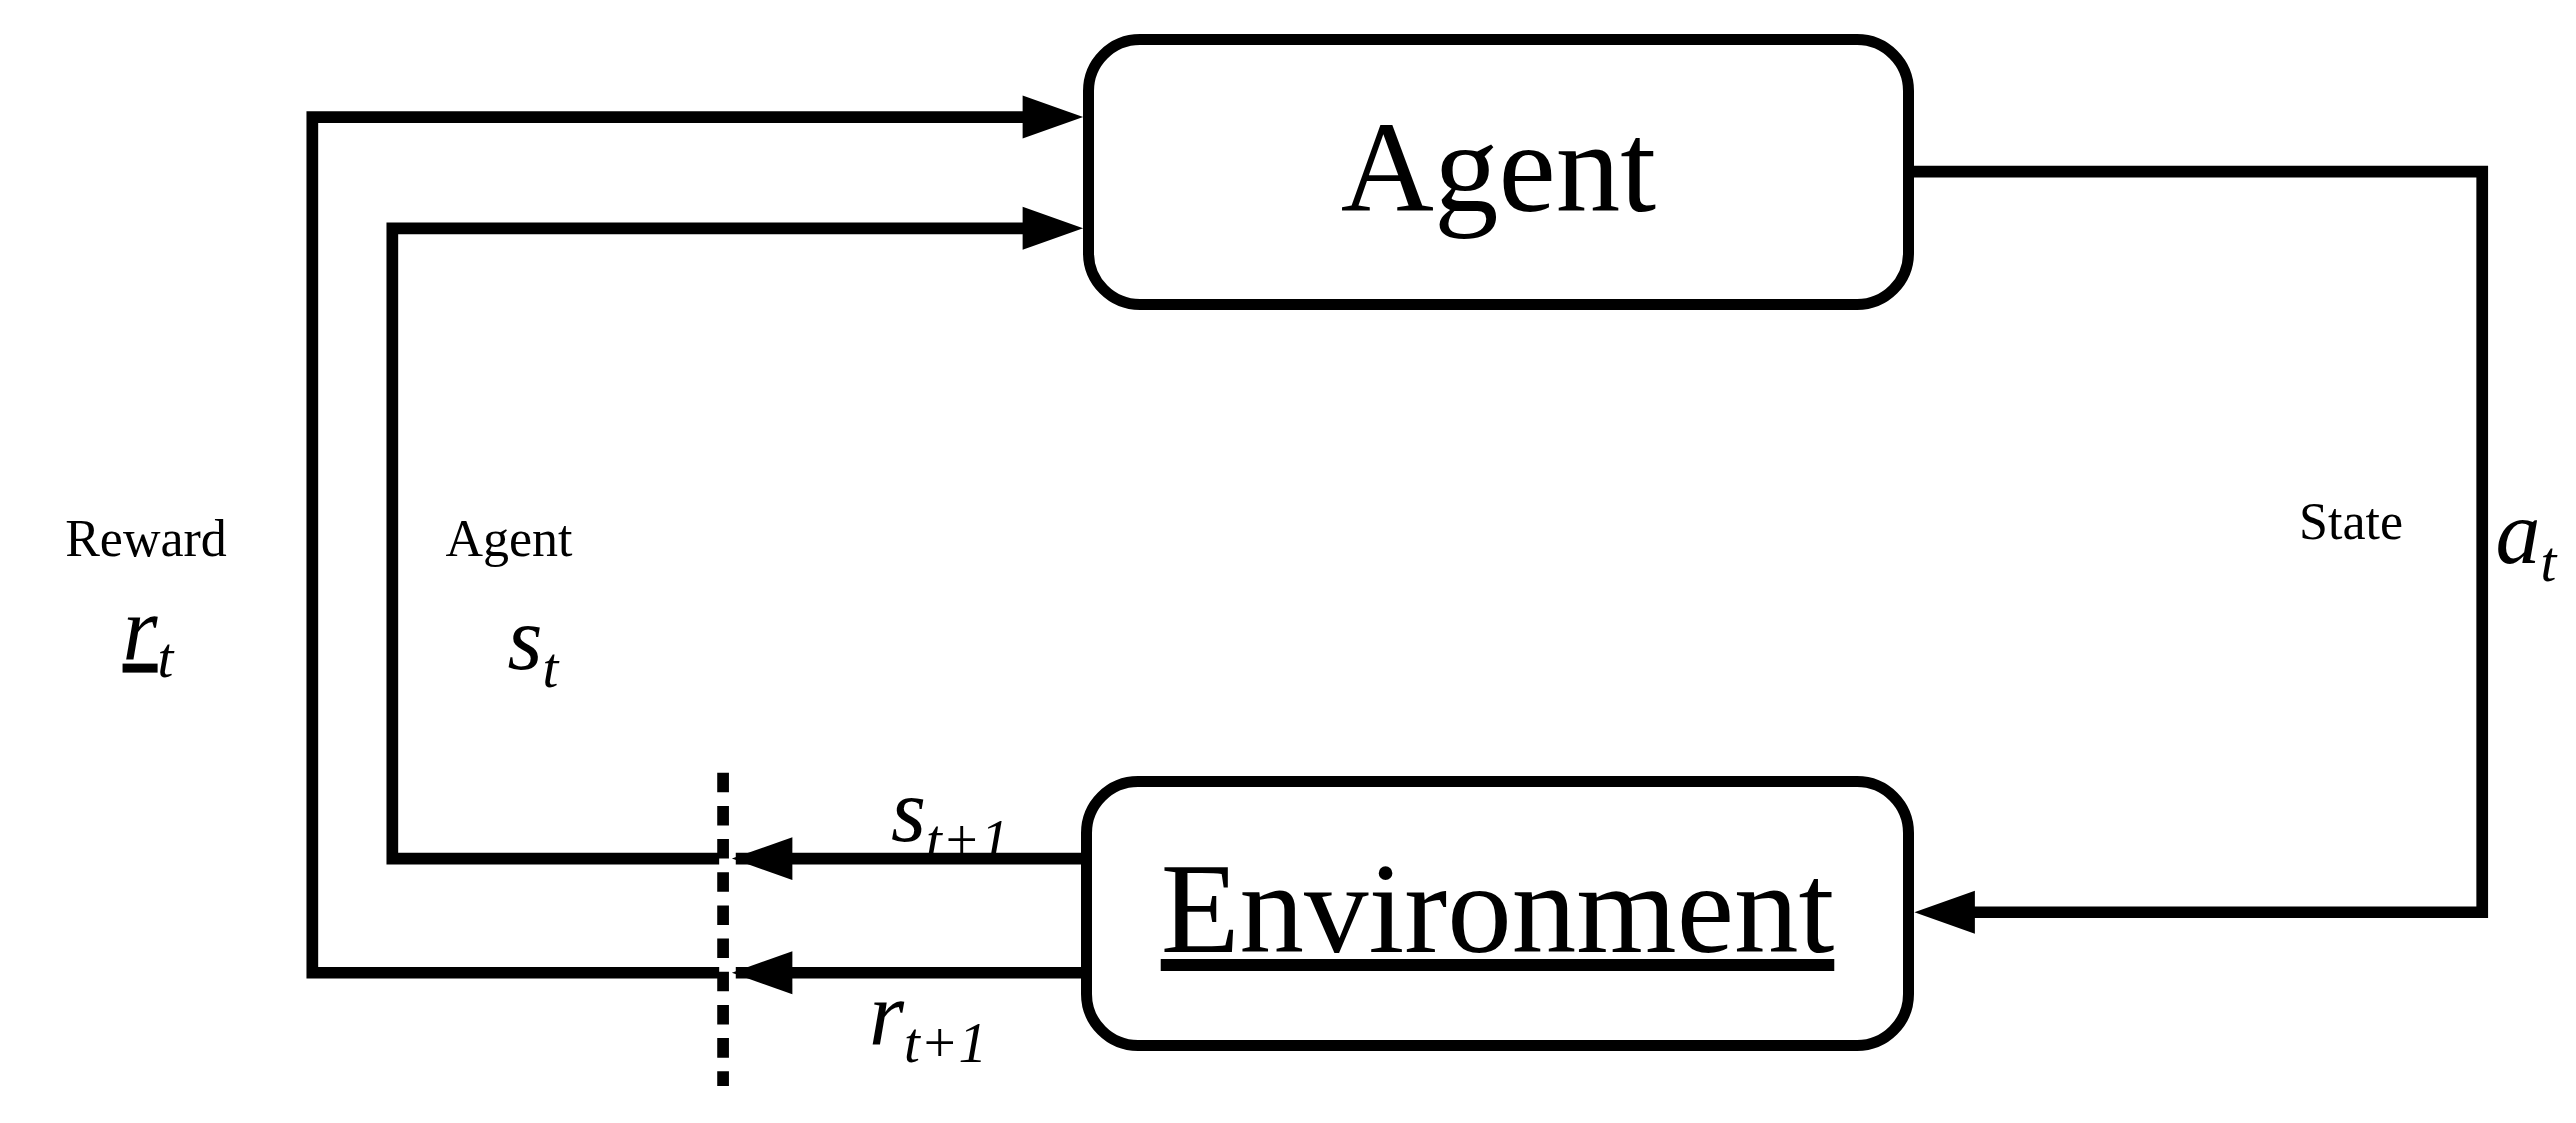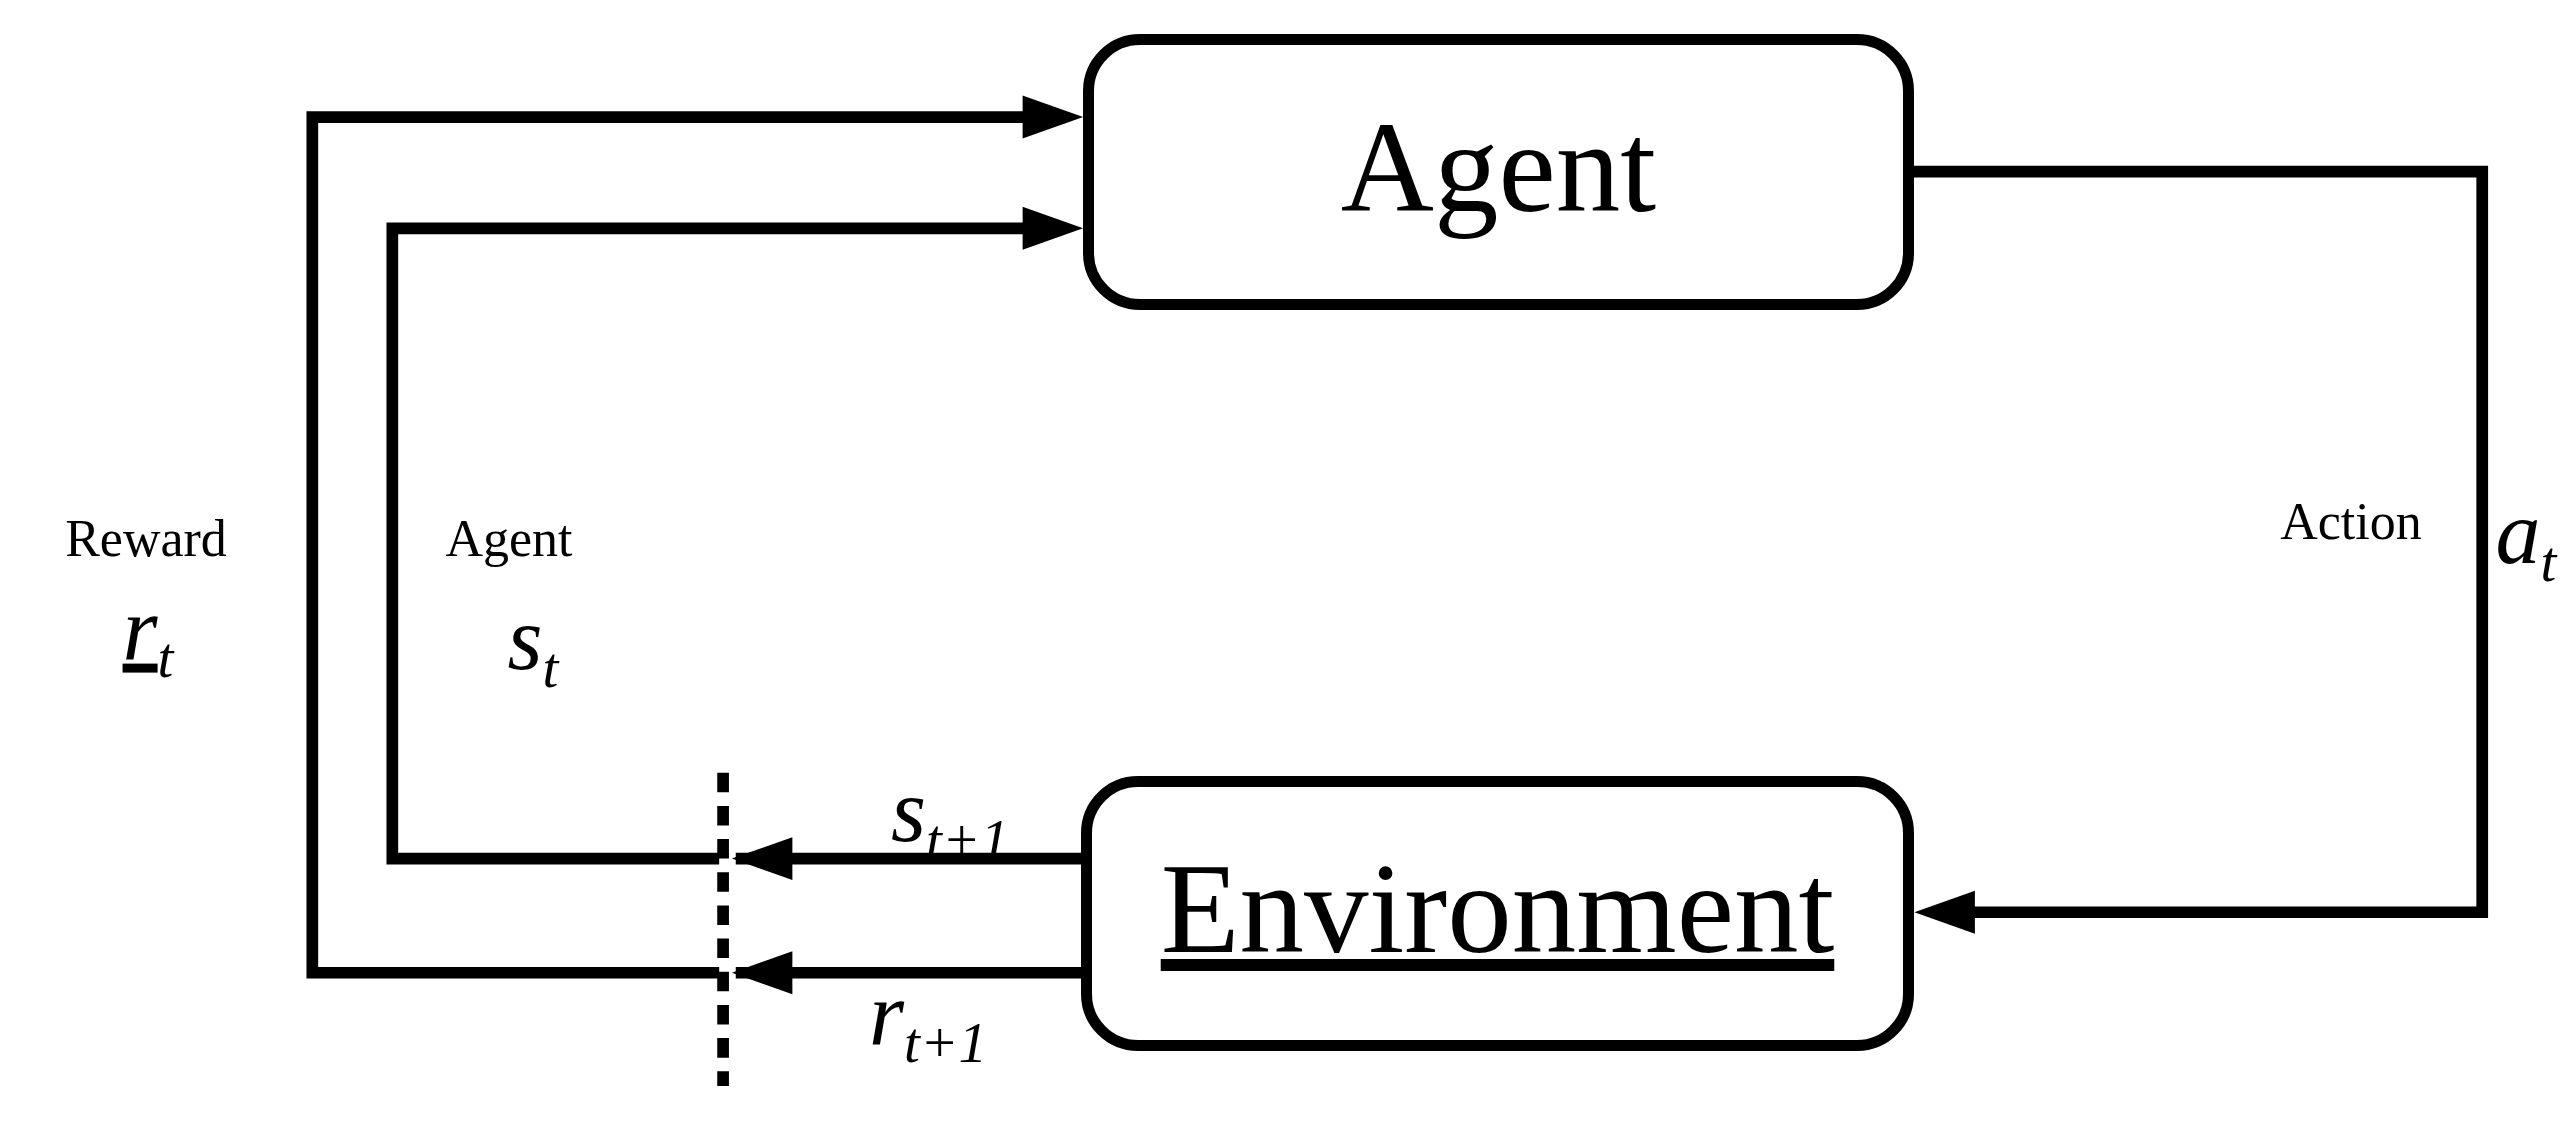--- a/index.html
+++ b/index.html
@@ -121,7 +121,7 @@
 
   <div class="lbl math lbl-state-sym"><span class="base">s</span><span class="sub">t</span></div>
 
-  <div class="lbl word lbl-action-word">Action</div>
+  <div class="lbl word lbl-action-word">State</div>
 
   <div class="lbl math lbl-action-sym"><span class="base">a</span><span class="sub">t</span></div>
 

